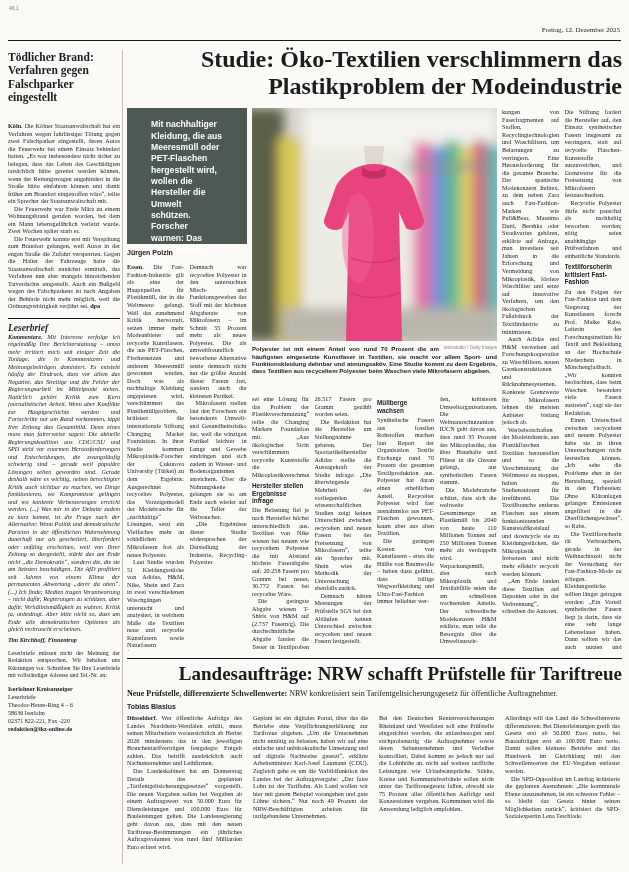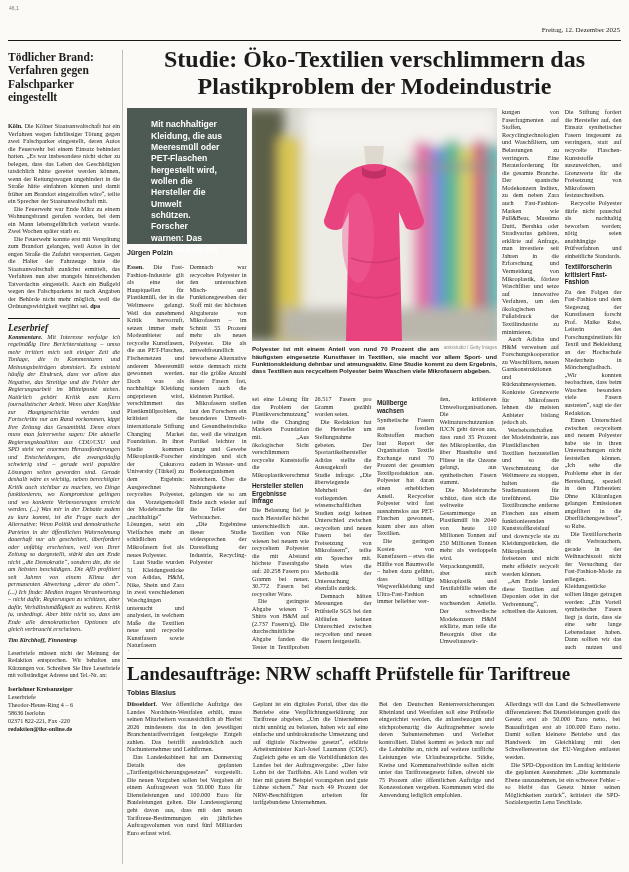--- a/index.html
+++ b/index.html
@@ -30,7 +30,7 @@
 
   
   .main{position:absolute;left:127px;top:44px;width:495px;}
-  .a1-head{font-size:24px;line-height:1.13;font-weight:bold;text-align:center;margin:2px 0 8px;}
+  .a1-head{font-size:24px;line-height:1.13;font-weight:bold;text-align:right;margin:2px 0 8px;}
   .canvas{position:relative;height:543px;}
   .standfirst{position:absolute;left:0;top:0;width:120px;height:136px;background:#4d5a54;color:#fff;
               box-sizing:border-box;padding:11px 24px;font-family:"Liberation Sans",sans-serif;

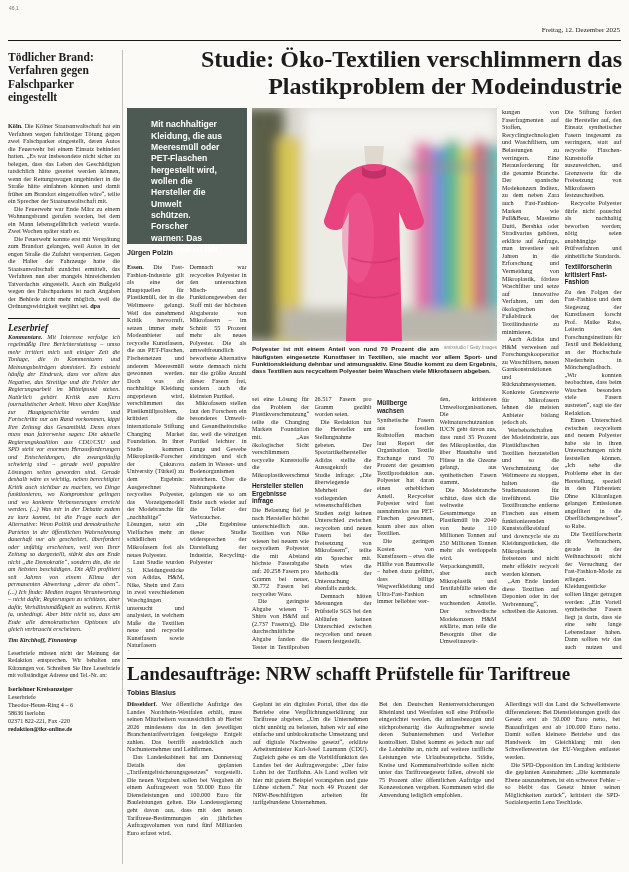--- a/index.html
+++ b/index.html
@@ -57,7 +57,7 @@
 
   
   .a2{border-top:1.2px solid #1a1a1a;margin-top:7px;padding-top:3px;}
-  .a2-head{font-size:19px;font-weight:bold;text-align:left;margin:2px 0 4px;line-height:1.1;}
+  .a2-head{font-size:19px;font-weight:bold;text-align:right;margin:2px 0 4px;line-height:1.1;}
   .a2-deck{font-size:8px;margin:0 0 5px;}
   .a2-deck .b{font-weight:bold;}
   .a2-byline{font-family:"Liberation Sans",sans-serif;font-weight:bold;font-size:7px;margin:0 0 4px;}

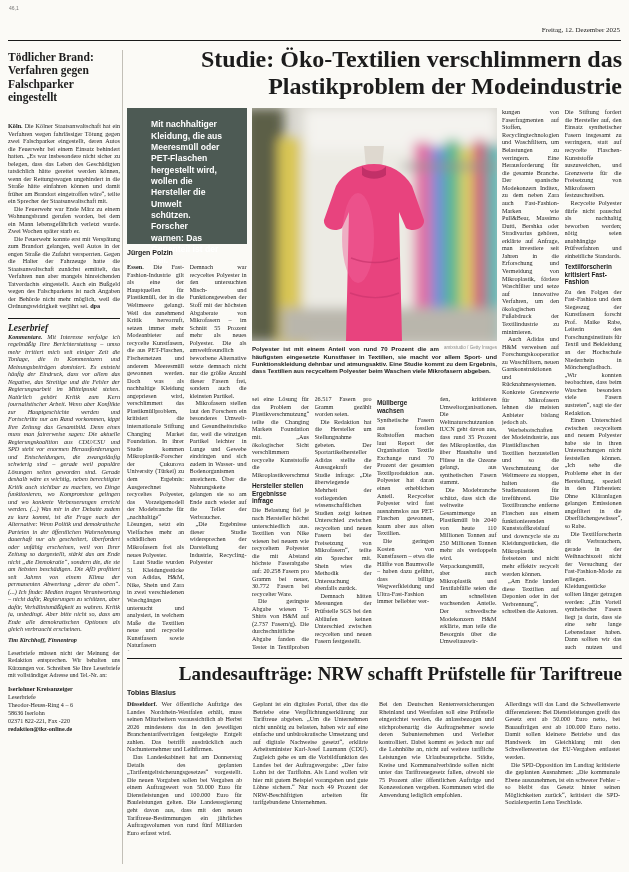--- a/index.html
+++ b/index.html
@@ -218,6 +218,10 @@
 
     <article class="a2">
       <h2 class="a2-head">Landesaufträge: NRW schafft Prüfstelle für Tariftreue</h2>
+      <p class="a2-deck">
+        <span class="b">Neue Prüfstelle, differenzierte Schwellenwerte:</span>
+        <span>NRW konkretisiert sein Tarifentgeltsicherungsgesetz für öffentliche Auftragnehmer.</span>
+      </p>
       <div class="a2-byline">Tobias Blasius</div>
       <div class="a2-cols">
         <div class="a2-col">

